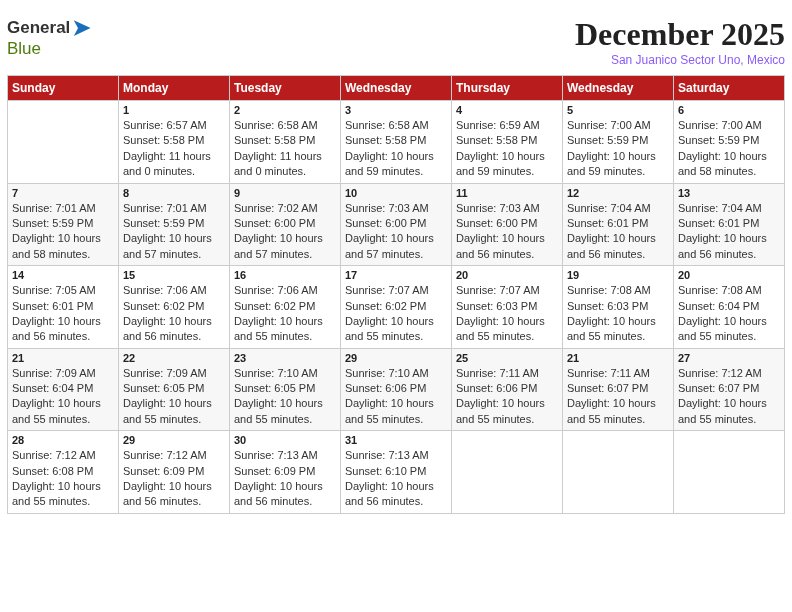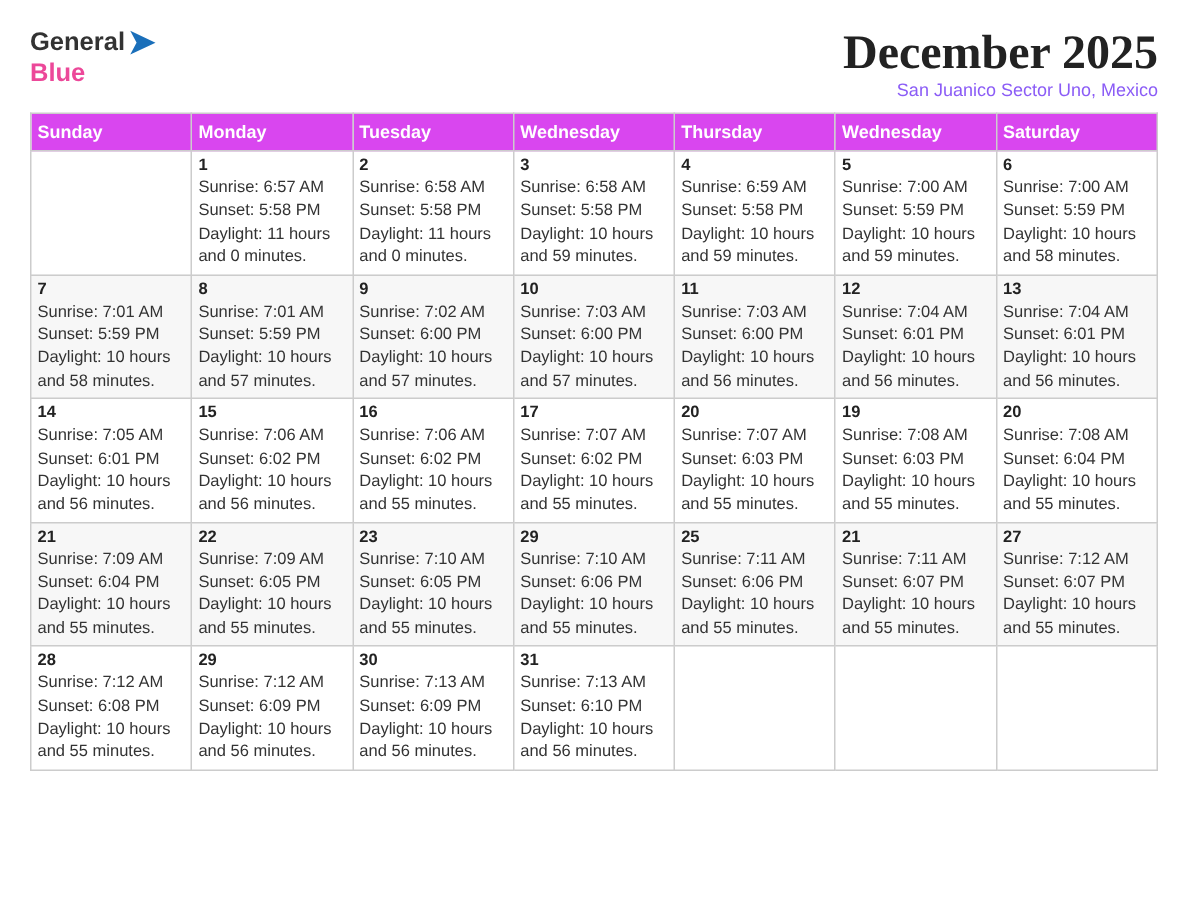--- a/index.html
+++ b/index.html
@@ -13,7 +13,7 @@
     .page {
       width: 792px;
       height: 612px;
-      padding: 16px 20px;
+      padding: 16px 7px;
       background: #fff;
     }
     .header {

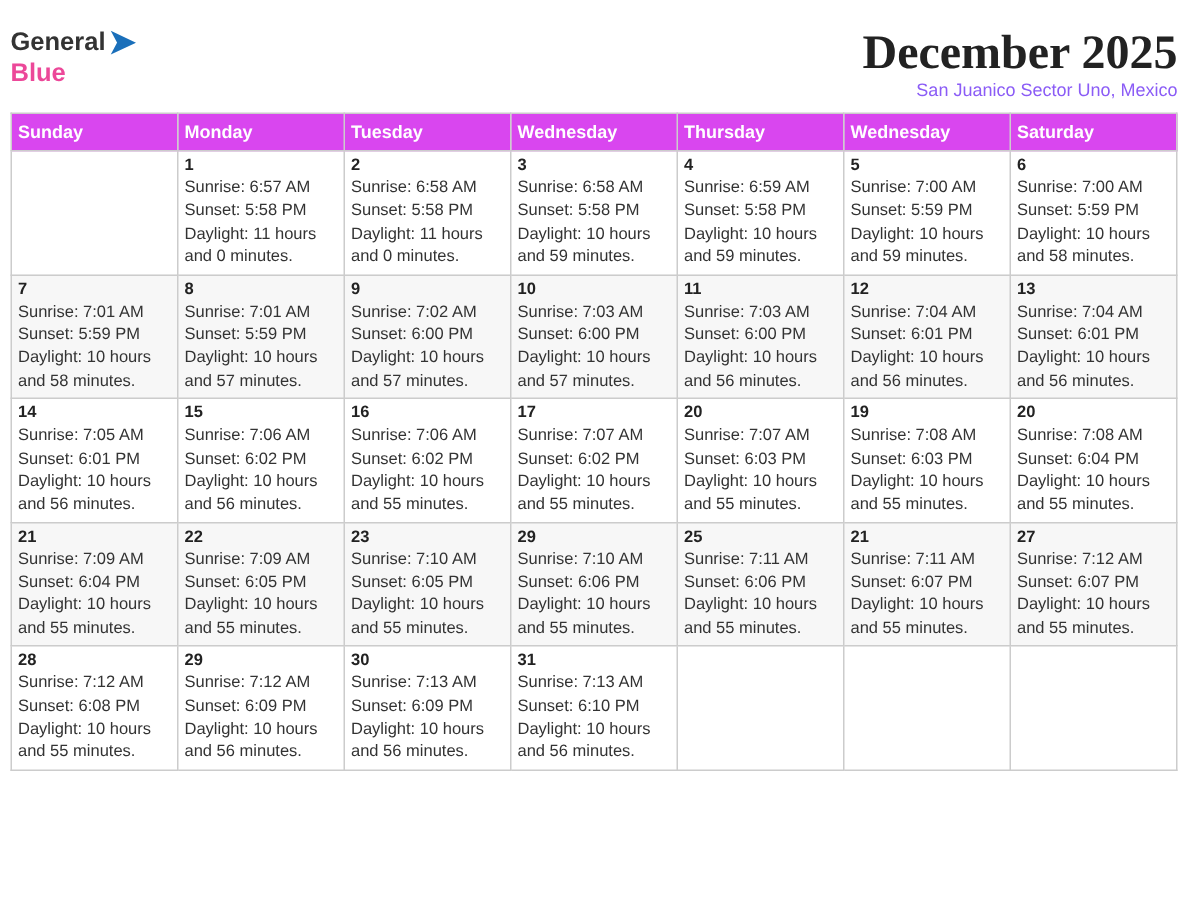--- a/index.html
+++ b/index.html
@@ -34,9 +34,9 @@
       font-weight: bold;
     }
     .logo-text-blue {
-      color: #ec4899;
+      color: #4d7c0f;
       font-size: 17px;
-      font-weight: bold;
+      font-weight: normal;
     }
     .title-block {
       text-align: right;

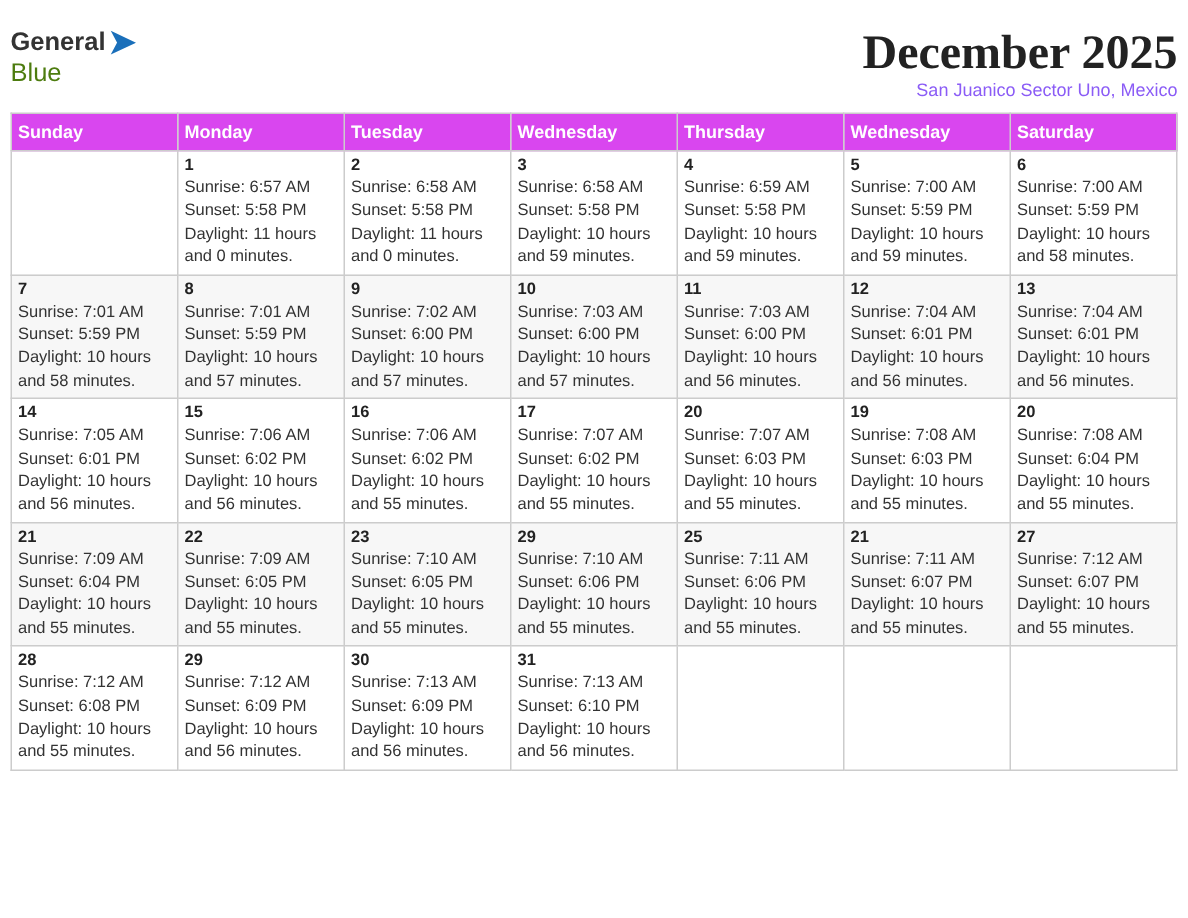--- a/index.html
+++ b/index.html
@@ -57,7 +57,7 @@
       table-layout: fixed;
     }
     .calendar th {
-      background-color: #d946ef;
+      background-color: #b91c1c;
       color: #fff;
       font-size: 12px;
       font-weight: bold;

